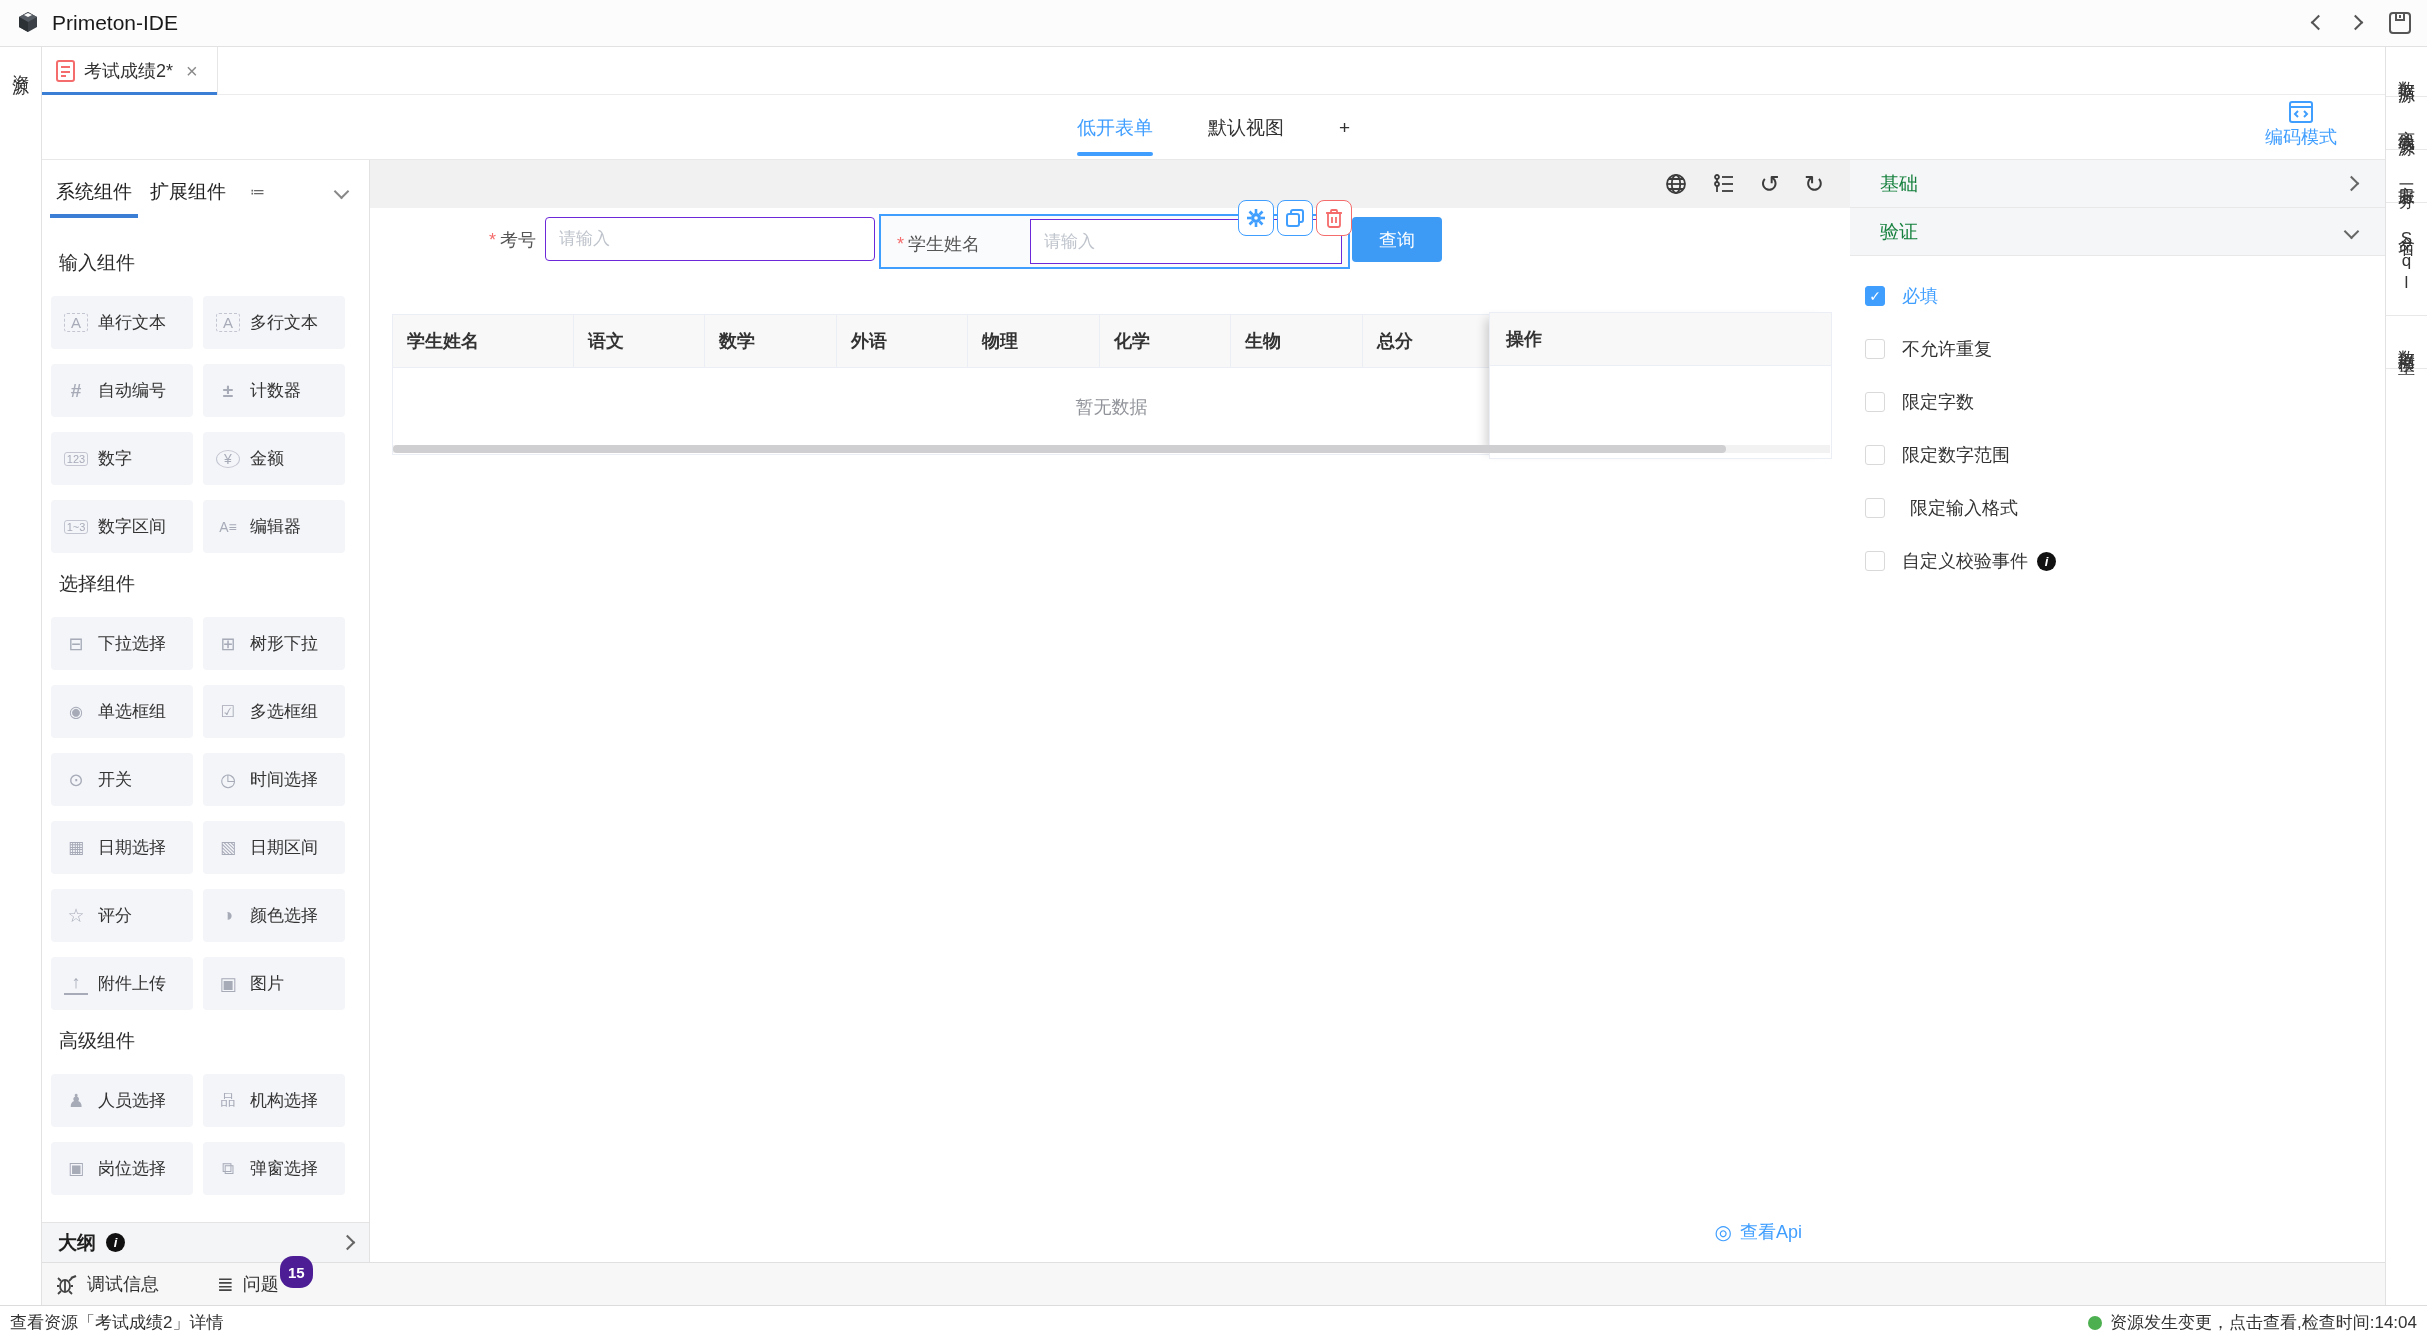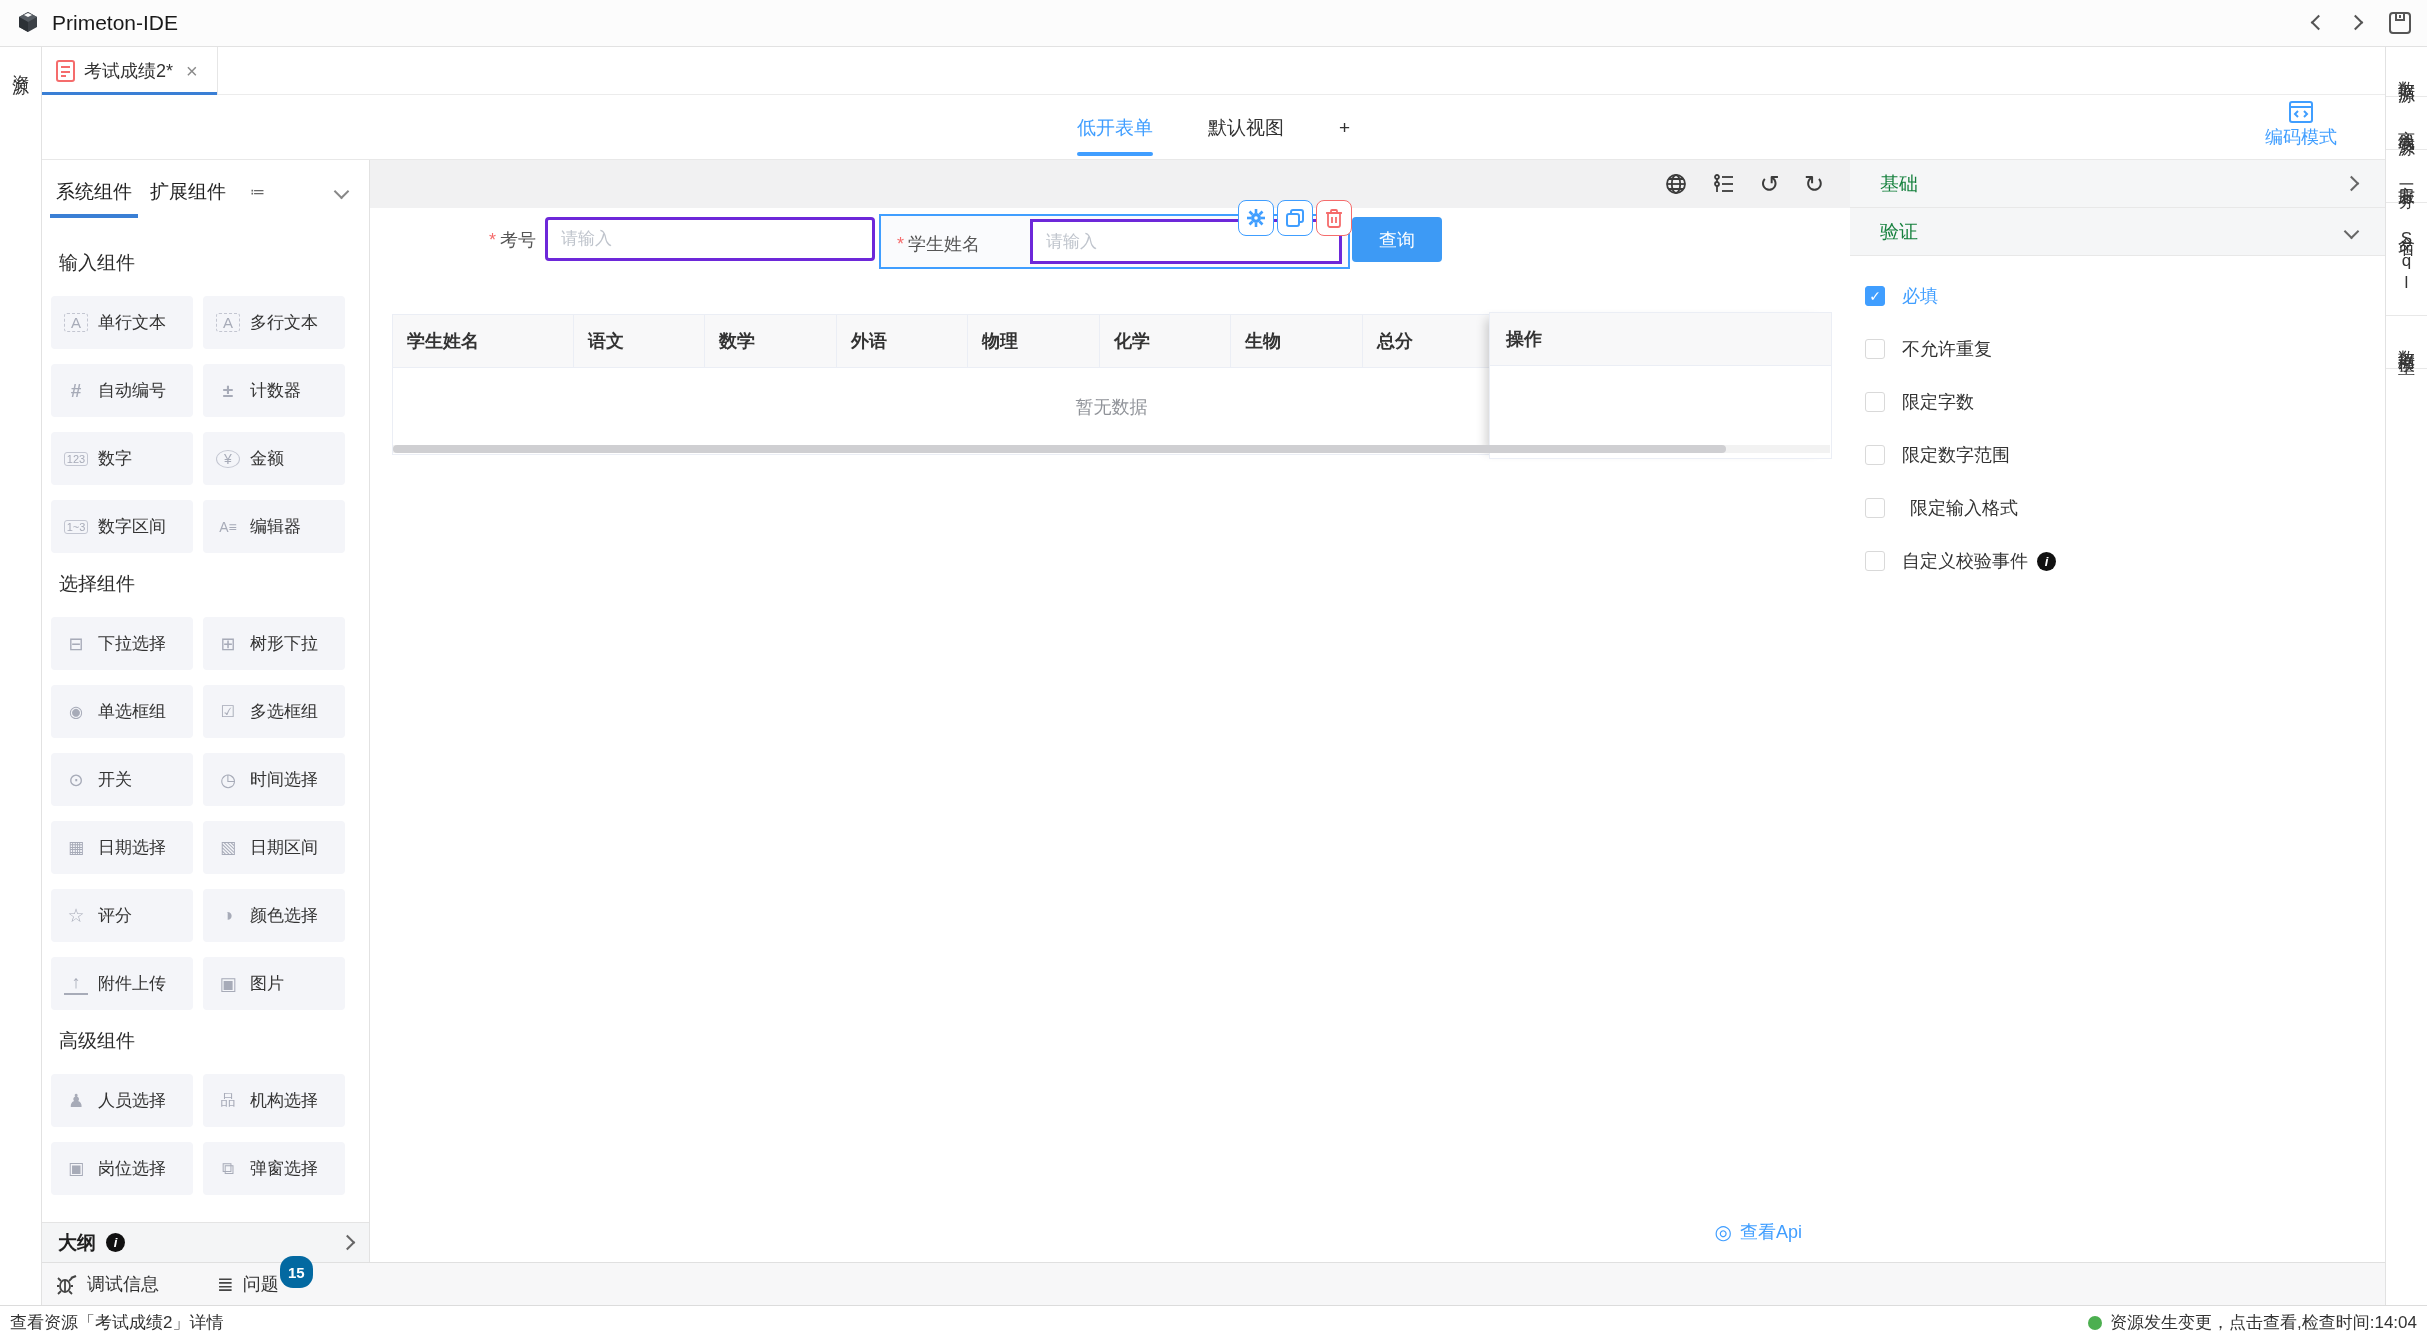--- a/index.html
+++ b/index.html
@@ -65,7 +65,7 @@
   .ctb-icon { color:#3c3c3c; font-size:24px; line-height:1; cursor:pointer; }
   .form-label { position:absolute; font-size:18px; color:#555; white-space:nowrap; }
   .req { color:#f56c6c; margin-right:4px; }
-  .text-input { position:absolute; border:3px solid #6d28d9; border-radius:4px; background:#fff; font-size:17px; color:#333; padding:0 13px; font-family:inherit; outline:none; }
+  .text-input { position:absolute; border:1px solid #6d28d9; border-radius:4px; background:#fff; font-size:17px; color:#333; padding:0 13px; font-family:inherit; outline:none; }
   .text-input::placeholder { color:#bfc4cc; }
   .sel-wrap { position:absolute; left:509px; top:54px; width:471px; height:55px; border:2px solid #409eff; background:#fafbfd; }
   .float-tools { position:absolute; left:868px; top:40px; display:flex; gap:3px; z-index:5; }

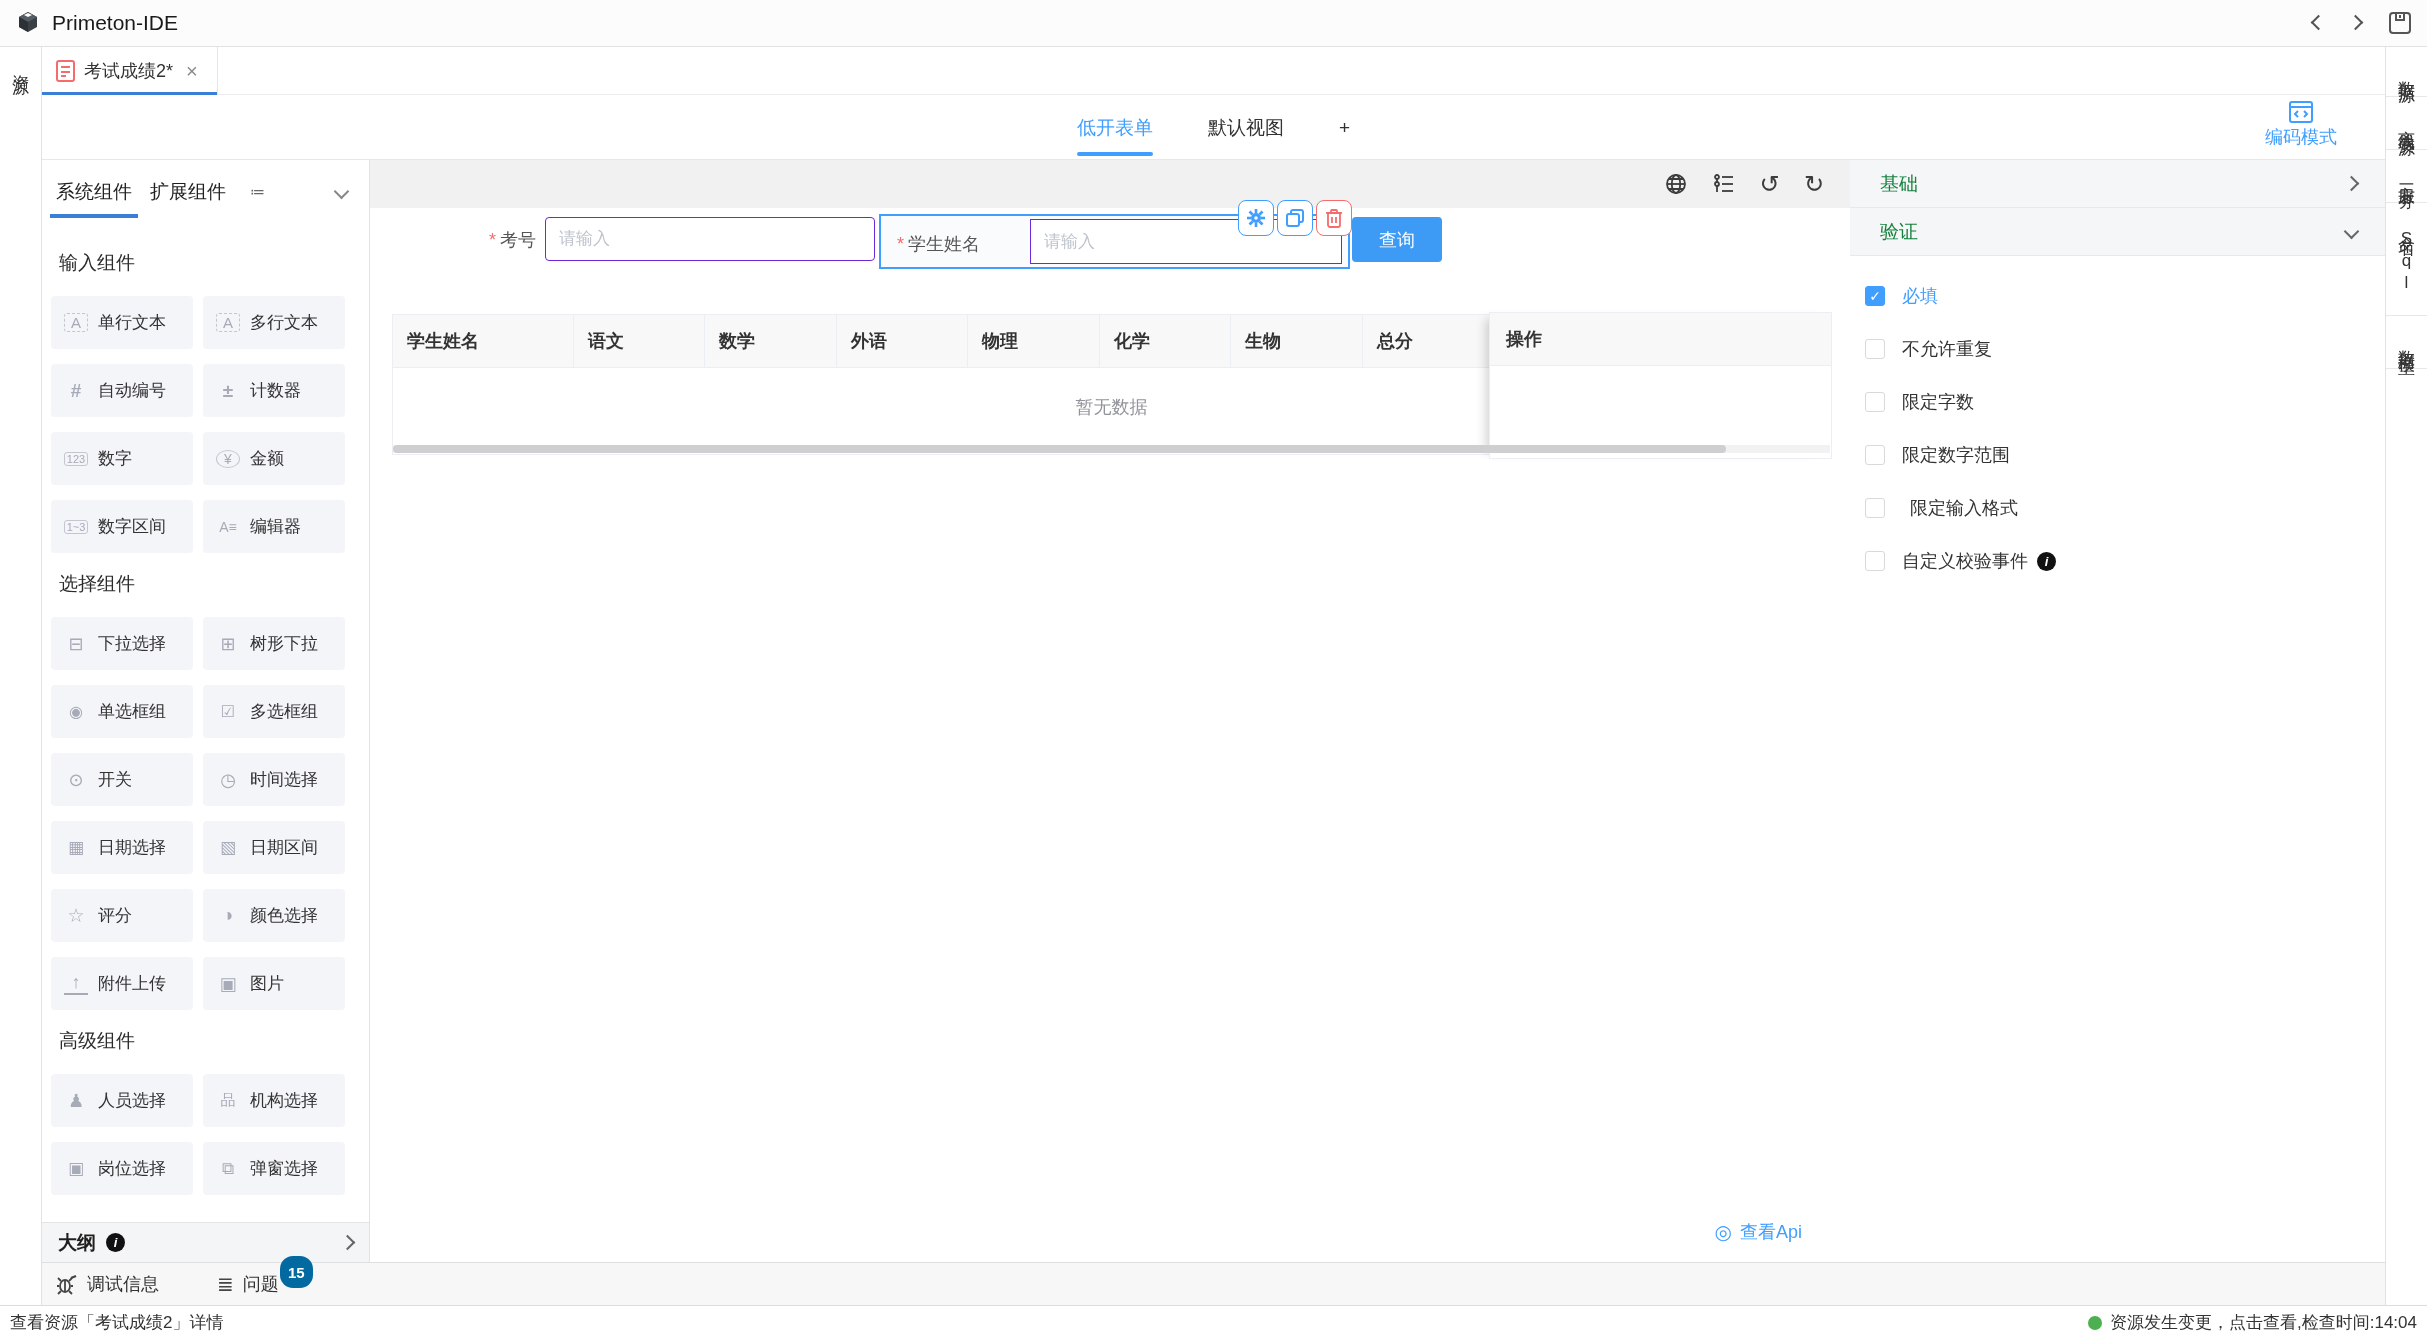--- a/index.html
+++ b/index.html
@@ -101,7 +101,7 @@
   .bottom-bar { left:42px; top:1262px; width:2343px; height:43px; background:#f7f7f8; border-top:1px solid #e0e0e0; display:flex; align-items:center; padding-left:14px; gap:58px; }
   .bb-item { display:flex; align-items:center; gap:9px; font-size:18px; color:#333; cursor:pointer; position:relative; }
   .bb-glyph { font-size:20px; color:#444; }
-  .badge { position:absolute; top:-16px; right:-34px; min-width:33px; height:18px; border-radius:13px; background:#0369a1; color:#fff; font-size:15px; font-weight:bold; display:flex; align-items:center; justify-content:center; padding:16px 8px; }
+  .badge { position:absolute; top:-16px; right:-34px; min-width:33px; height:18px; border-radius:13px; background:#4c1d95; color:#fff; font-size:15px; font-weight:bold; display:flex; align-items:center; justify-content:center; padding:16px 8px; }
   .status-bar { left:0; top:1305px; width:2427px; height:34px; background:#fff; border-top:1px solid #dcdcdc; display:flex; align-items:center; padding:0 10px; font-size:17px; color:#333; }
   .status-right { margin-left:auto; display:flex; align-items:center; gap:8px; cursor:pointer; }
   .green-dot { width:14px; height:14px; border-radius:50%; background:#4caf50; }

